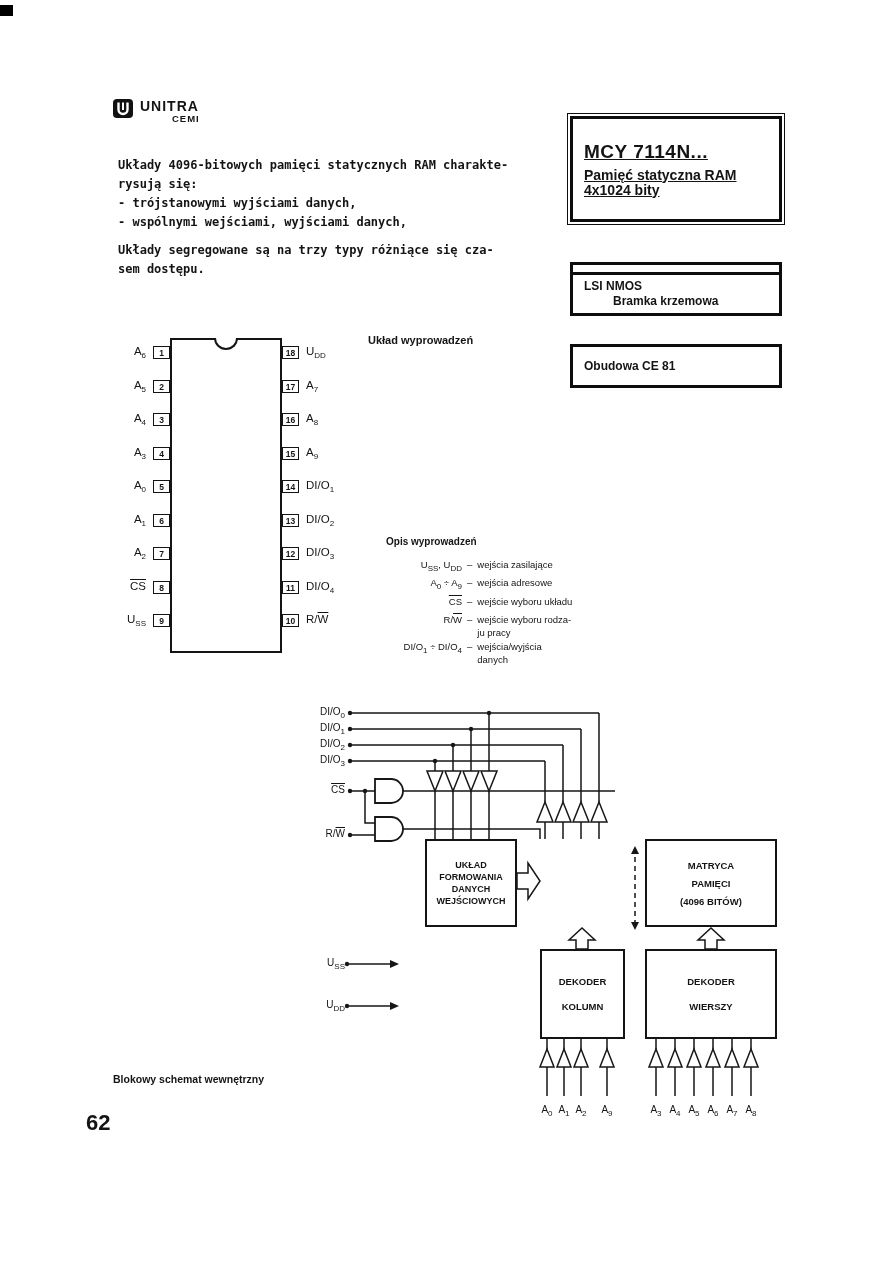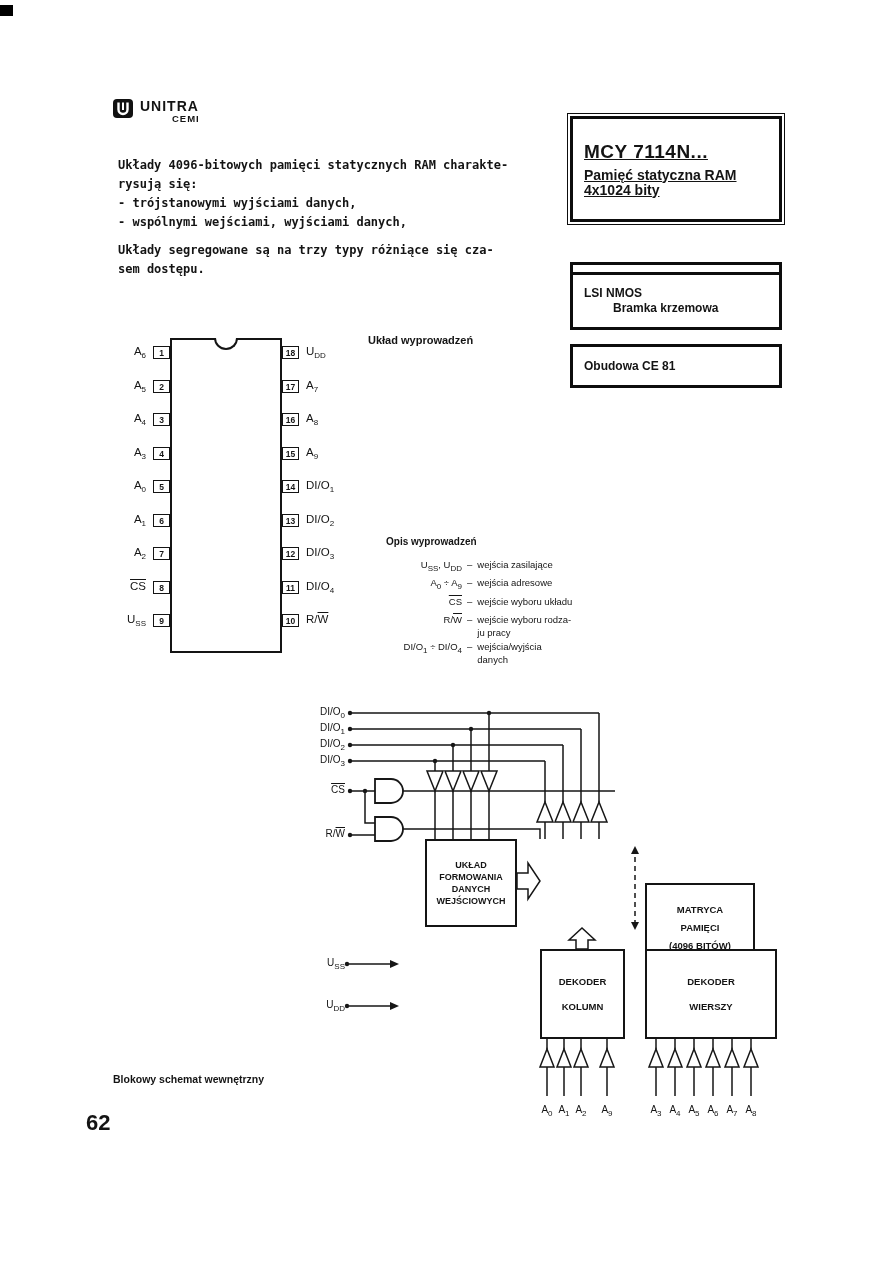--- a/index.html
+++ b/index.html
@@ -93,7 +93,7 @@
   <div class="hbox" style="top:218px;height:38px;margin-top:44px;">
     <div class="hbox-line" style="font-size:12px;">Informacja wstępna</div>
   </div>
-  <div class="hbox" style="top:272px;height:58px;">
+  <div class="hbox" style="top:272px;height:44px;">
     <div class="hbox-line" style="font-size:12px;">LSI NMOS</div>
     <div class="hbox-line" style="font-size:12px;padding-left:29px;">Bramka krzemowa</div>
   </div>

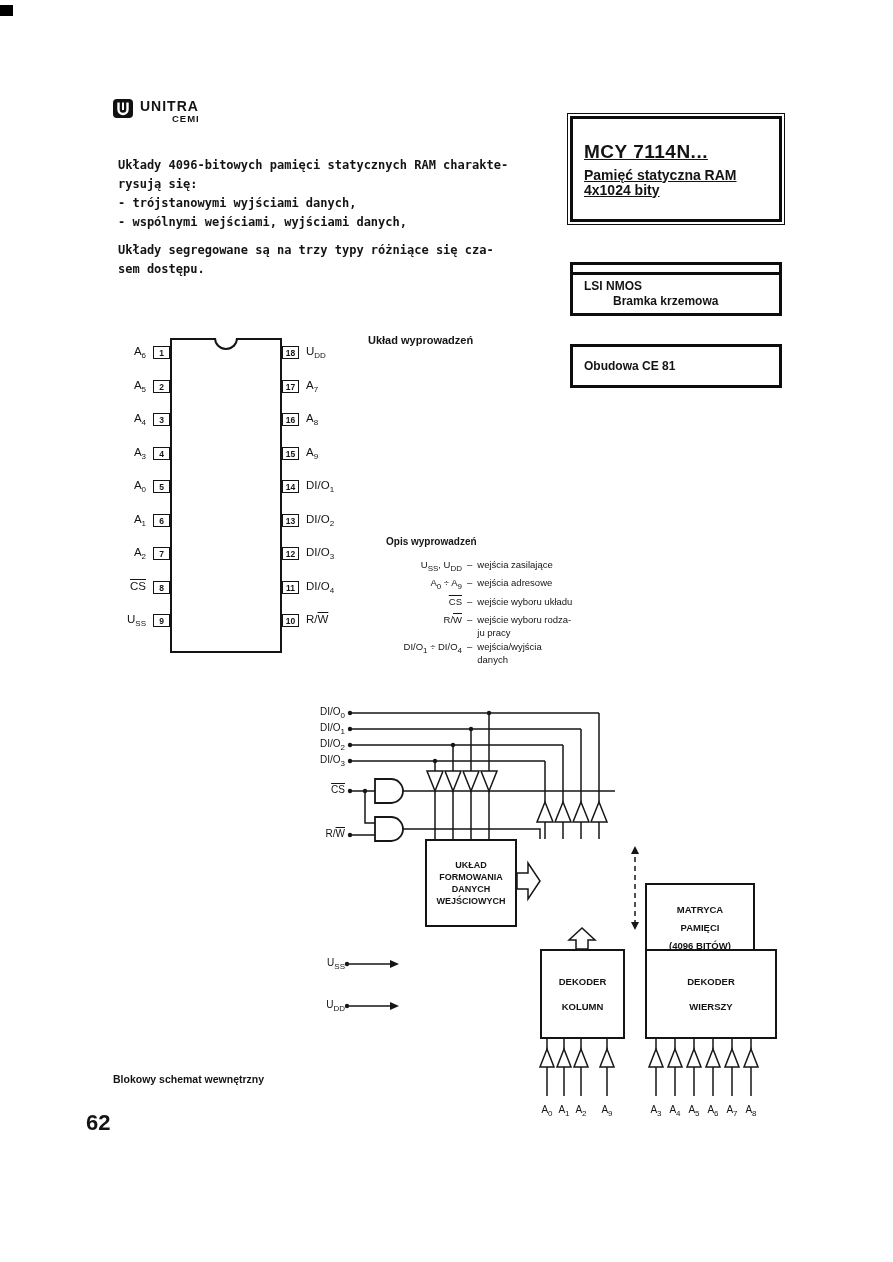--- a/index.html
+++ b/index.html
@@ -336,7 +336,7 @@
       <div>DANYCH</div>
       <div>WEJŚCIOWYCH</div>
     </div>
-    <div class="bd-box" style="left:350px;top:143px;width:110px;height:88px;gap:7px;margin-top:44px;">
+    <div class="bd-box" style="left:350px;top:143px;width:132px;height:88px;gap:7px;">
       <div>MATRYCA</div>
       <div>PAMIĘCI</div>
       <div>(4096 BITÓW)</div>

